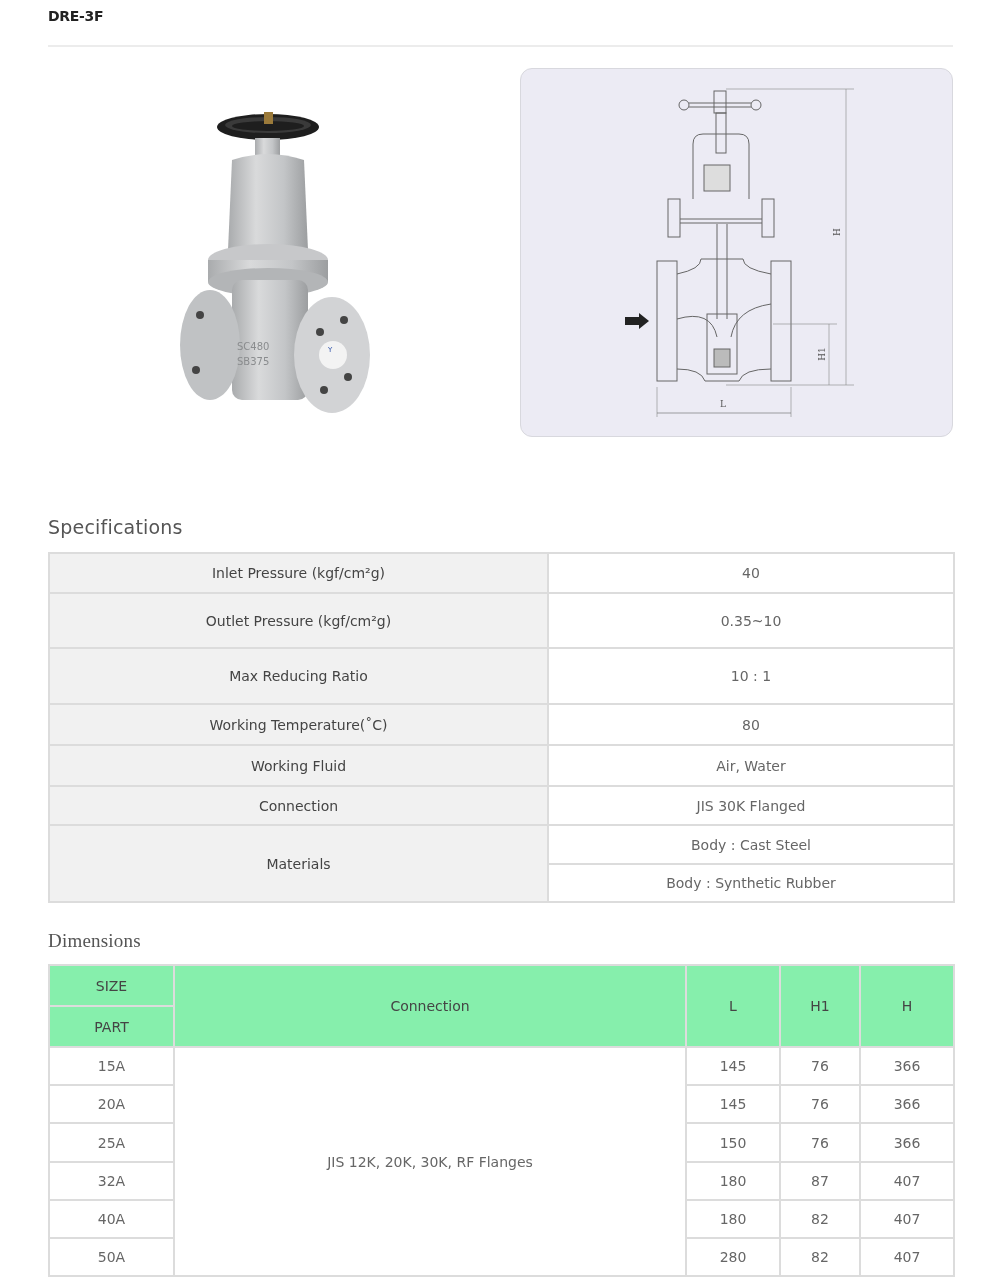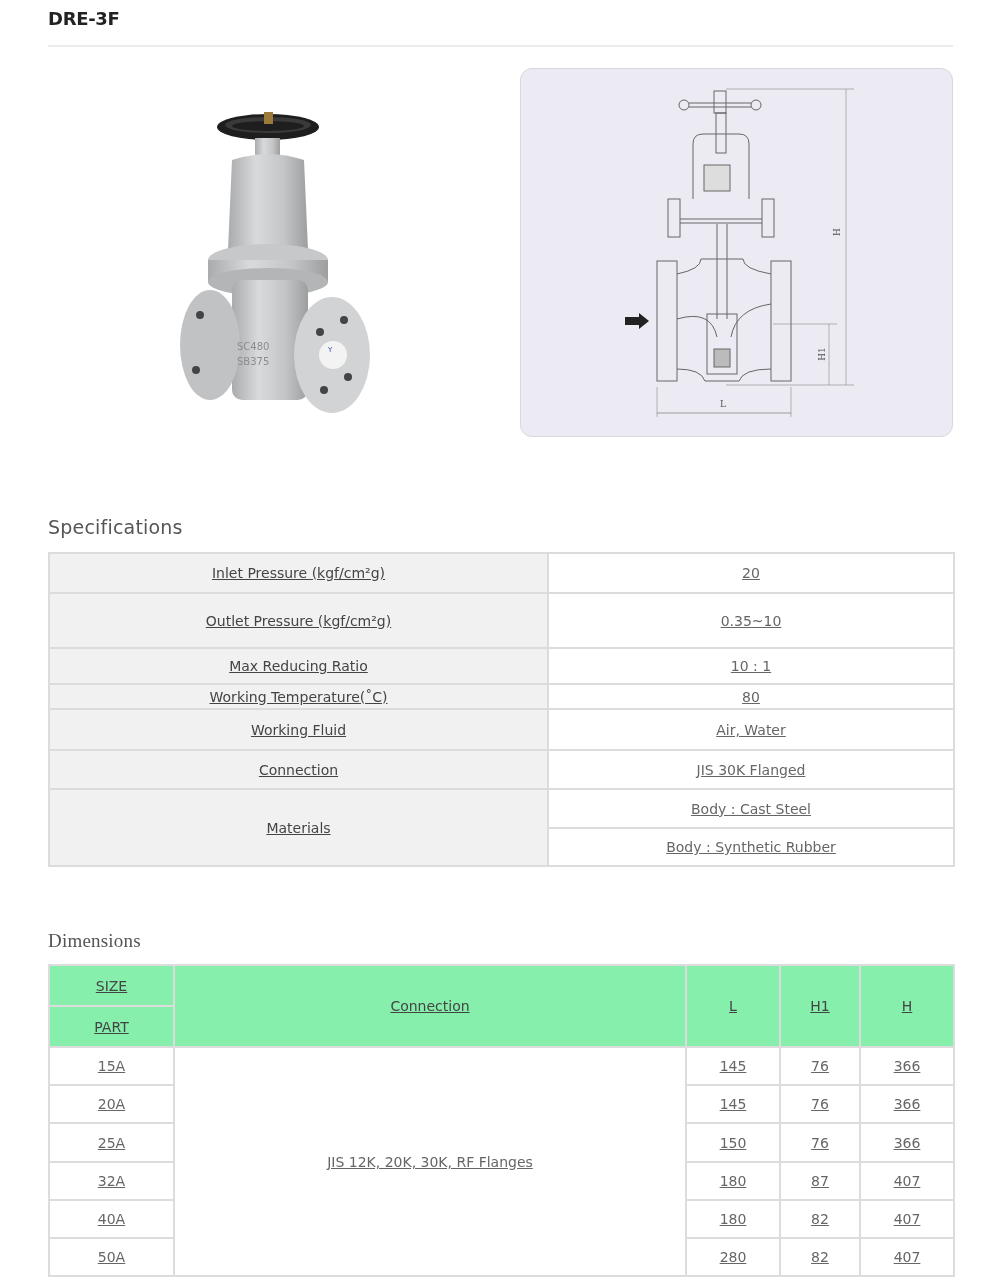--- a/index.html
+++ b/index.html
@@ -8,7 +8,7 @@
 
     .title {
       position: absolute; left: 48px; top: 8px;
-      font-size: 18px; font-weight: bold; color: #222; letter-spacing: -0.3px;
+      font-size: 14px; font-weight: bold; color: #222; letter-spacing: -0.3px;
     }
     .title-rule {
       position: absolute; left: 48px; top: 45px; width: 905px; height: 2px; background: #ececec;

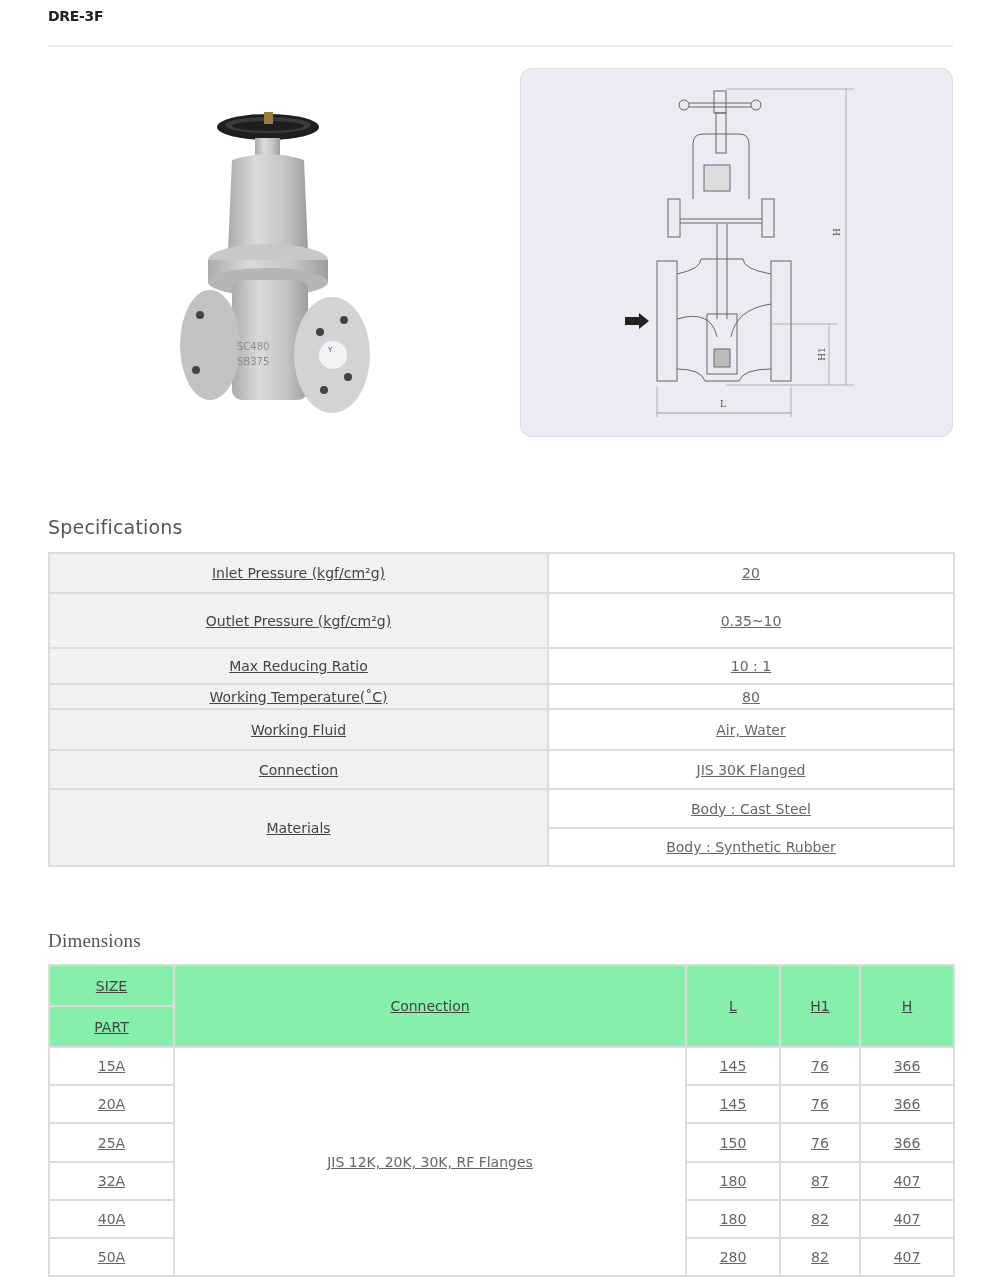--- a/index.html
+++ b/index.html
@@ -28,7 +28,7 @@
     }
 
     table { border-collapse: collapse; position: absolute; left: 48px; width: 905px; table-layout: fixed; }
-    td, th { border: 2px solid #dcdcdc; text-align: center; vertical-align: middle; font-size: 14px; color: #555; font-weight: normal; text-decoration: underline; }
+    td, th { border: 2px solid #dcdcdc; text-align: center; vertical-align: middle; font-size: 14px; color: #555; font-weight: normal; }
     .spec td.k { background: #f1f1f1; color: #444; }
     .spec td.v { background: #fff; color: #666; }
 

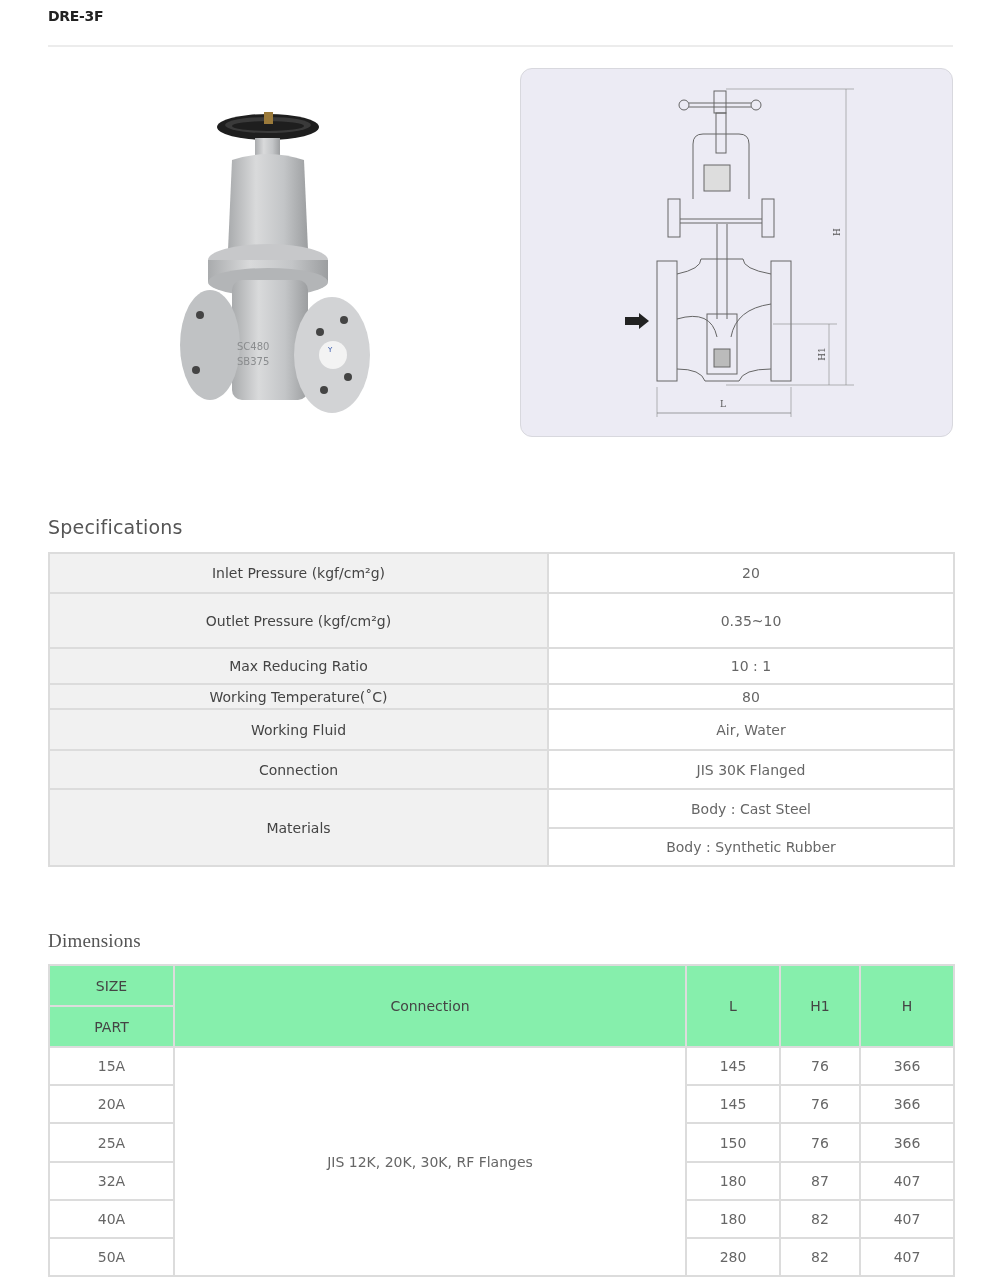--- a/index.html
+++ b/index.html
@@ -139,7 +139,7 @@
   <tbody>
     <tr style="height:40px">
       <td class="k">Inlet Pressure (kgf/cm²g)</td>
-      <td class="v">20</td>
+      <td class="v">40</td>
     </tr>
     <tr style="height:55px">
       <td class="k">Outlet Pressure (kgf/cm²g)</td>

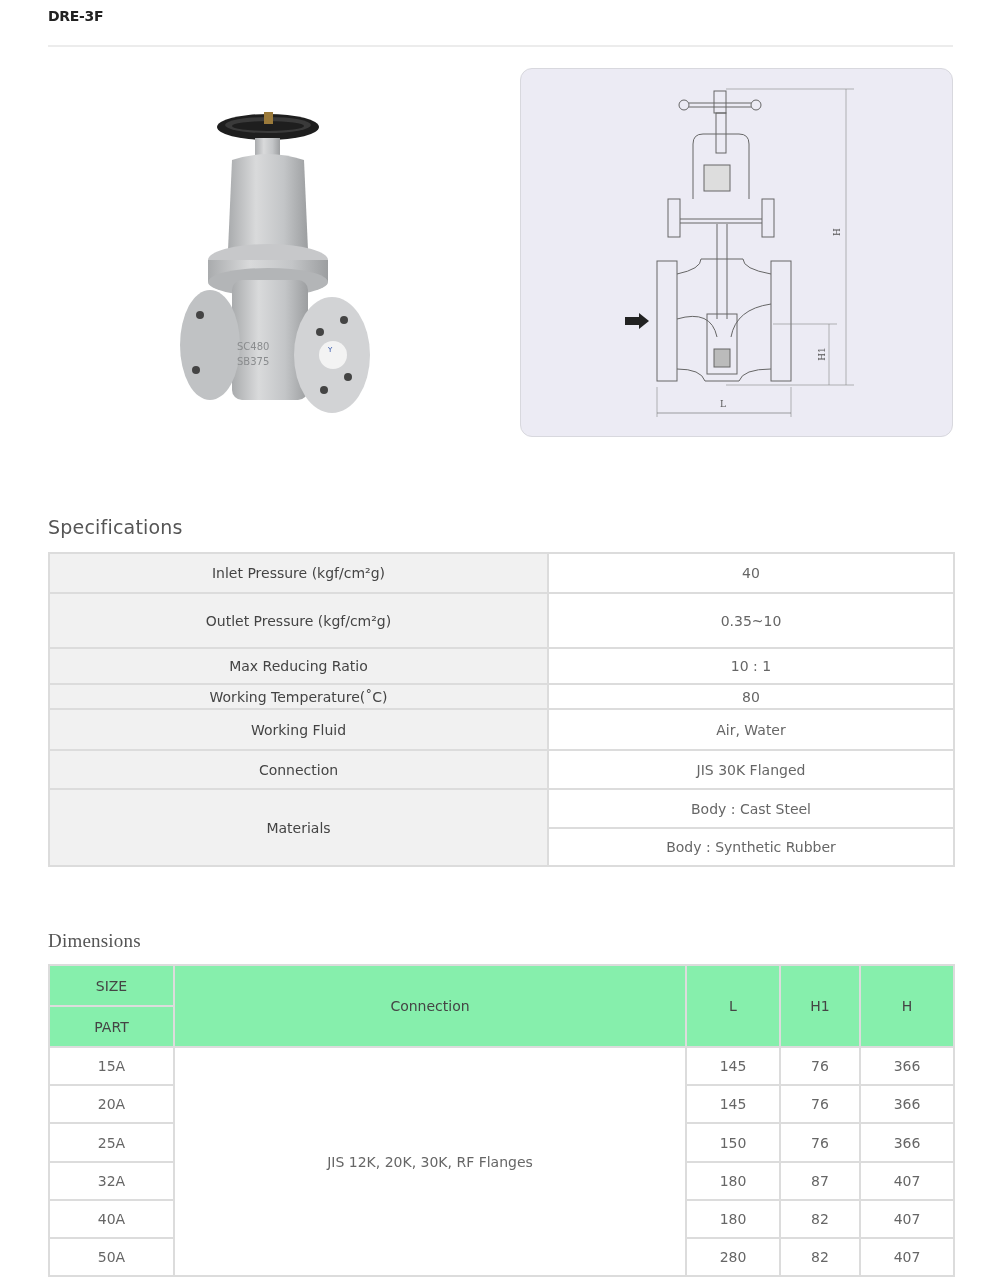--- a/index.html
+++ b/index.html
@@ -145,7 +145,7 @@
       <td class="k">Outlet Pressure (kgf/cm²g)</td>
       <td class="v">0.35~10</td>
     </tr>
-    <tr style="height:36px">
+    <tr style="height:56px">
       <td class="k">Max Reducing Ratio</td>
       <td class="v">10 : 1</td>
     </tr>

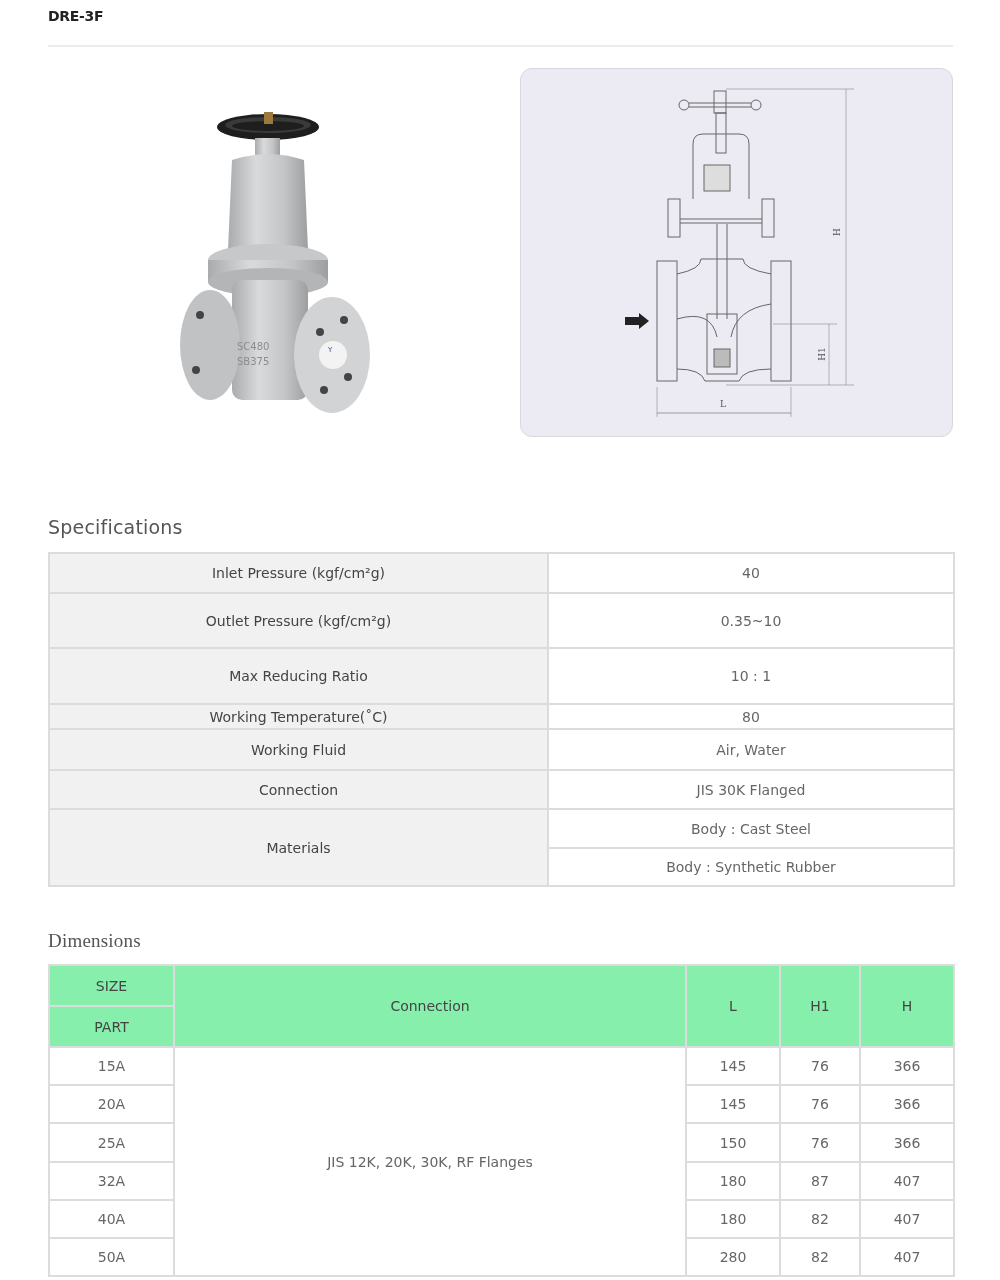--- a/index.html
+++ b/index.html
@@ -149,7 +149,7 @@
       <td class="k">Max Reducing Ratio</td>
       <td class="v">10 : 1</td>
     </tr>
-    <tr style="height:25px">
+    <tr style="height:41px">
       <td class="k">Working Temperature(˚C)</td>
       <td class="v">80</td>
     </tr>

